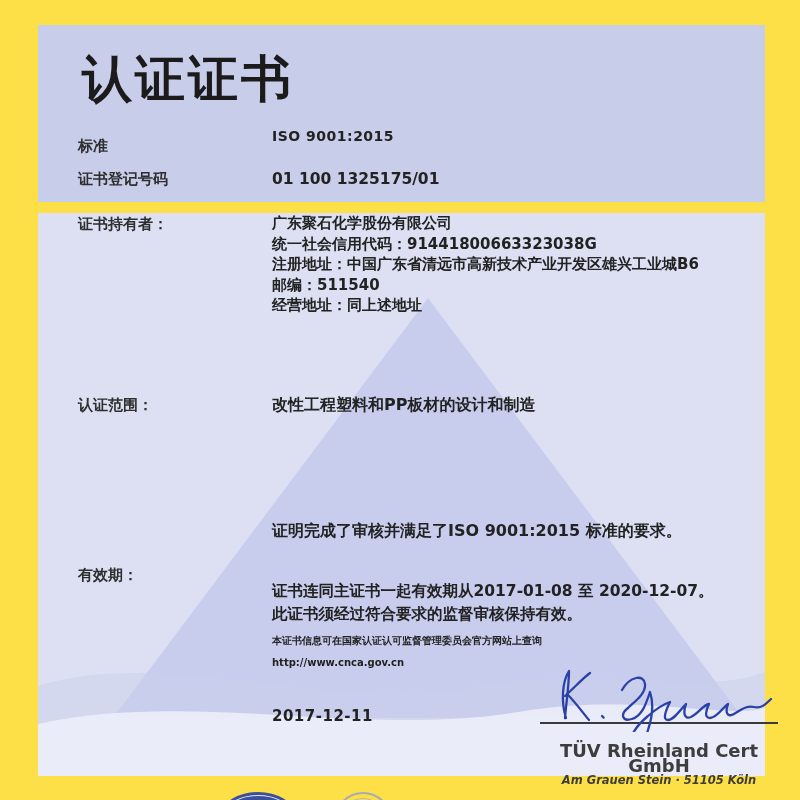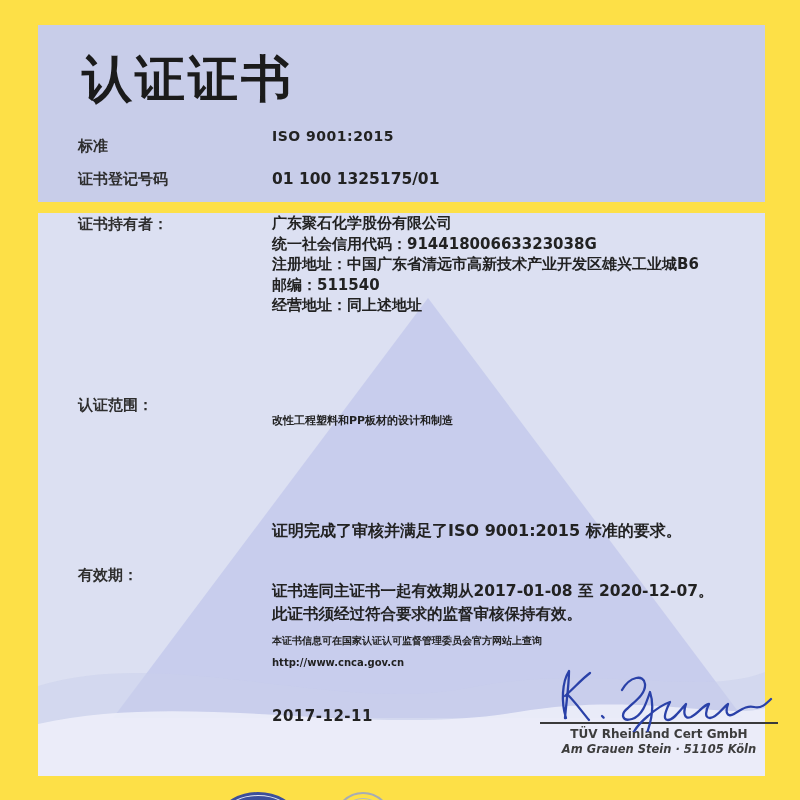--- a/index.html
+++ b/index.html
@@ -28,7 +28,7 @@
   .holder-block { top:213px; font-size:15px; line-height:20.5px; max-width:500px; }
   .holder-block .line { font-weight:700; white-space:nowrap; }
   .scope-lbl { top:396px; }
-  .scope-val { top:413px; font-size:11px; }
+  .scope-val { top:395px; font-size:16px; }
   .statement { top:521px; left:272px; font-size:16px; font-weight:700; }
   .validity-lbl { top:566px; }
   .validity-block { top:580px; font-size:15.5px; line-height:22.5px; }

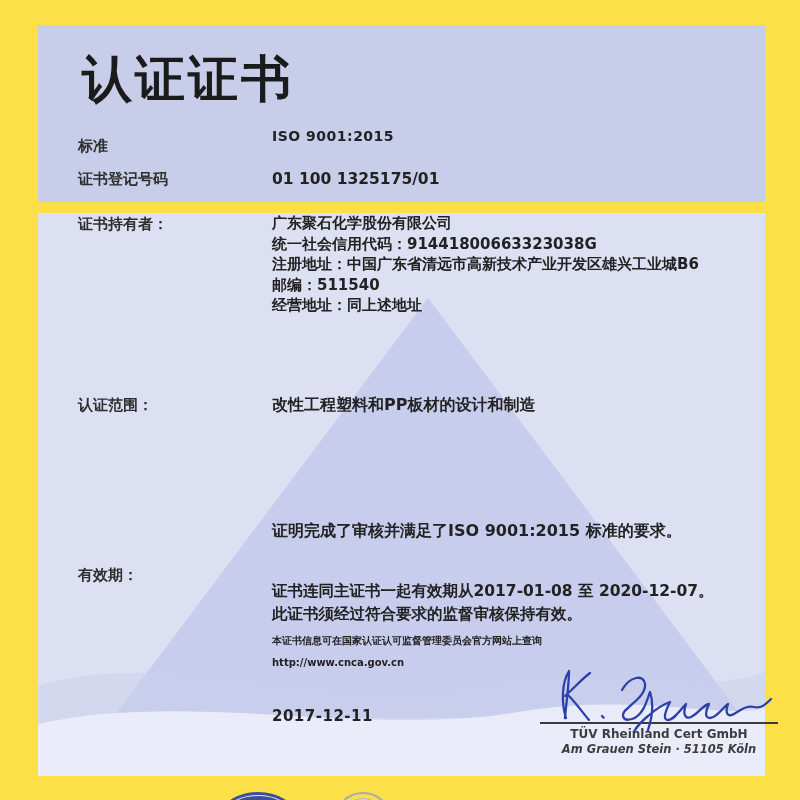--- a/index.html
+++ b/index.html
@@ -37,7 +37,7 @@
   .sig-svg { left:550px; top:662px; width:232px; height:70px; z-index:4; }
   .sig-line { left:540px; top:722px; width:238px; height:2px; background:#3a3a3a; z-index:3; }
   .issuer-block { left:536px; top:727px; width:246px; text-align:center; z-index:3; }
-  .issuer-block .org { font-size:12px; font-weight:700; color:#3d3d3d; line-height:15px; }
+  .issuer-block .org { font-size:18px; font-weight:700; color:#3d3d3d; line-height:15px;margin-top:16px; }
   .issuer-block .addr { font-size:11.5px; font-weight:700; color:#3d3d3d; line-height:15px;font-style:italic; }
   .watermark-svg { position:absolute; left:38px; top:213px; z-index:1; }
   .wave-svg { position:absolute; left:38px; top:628px; z-index:2; }

